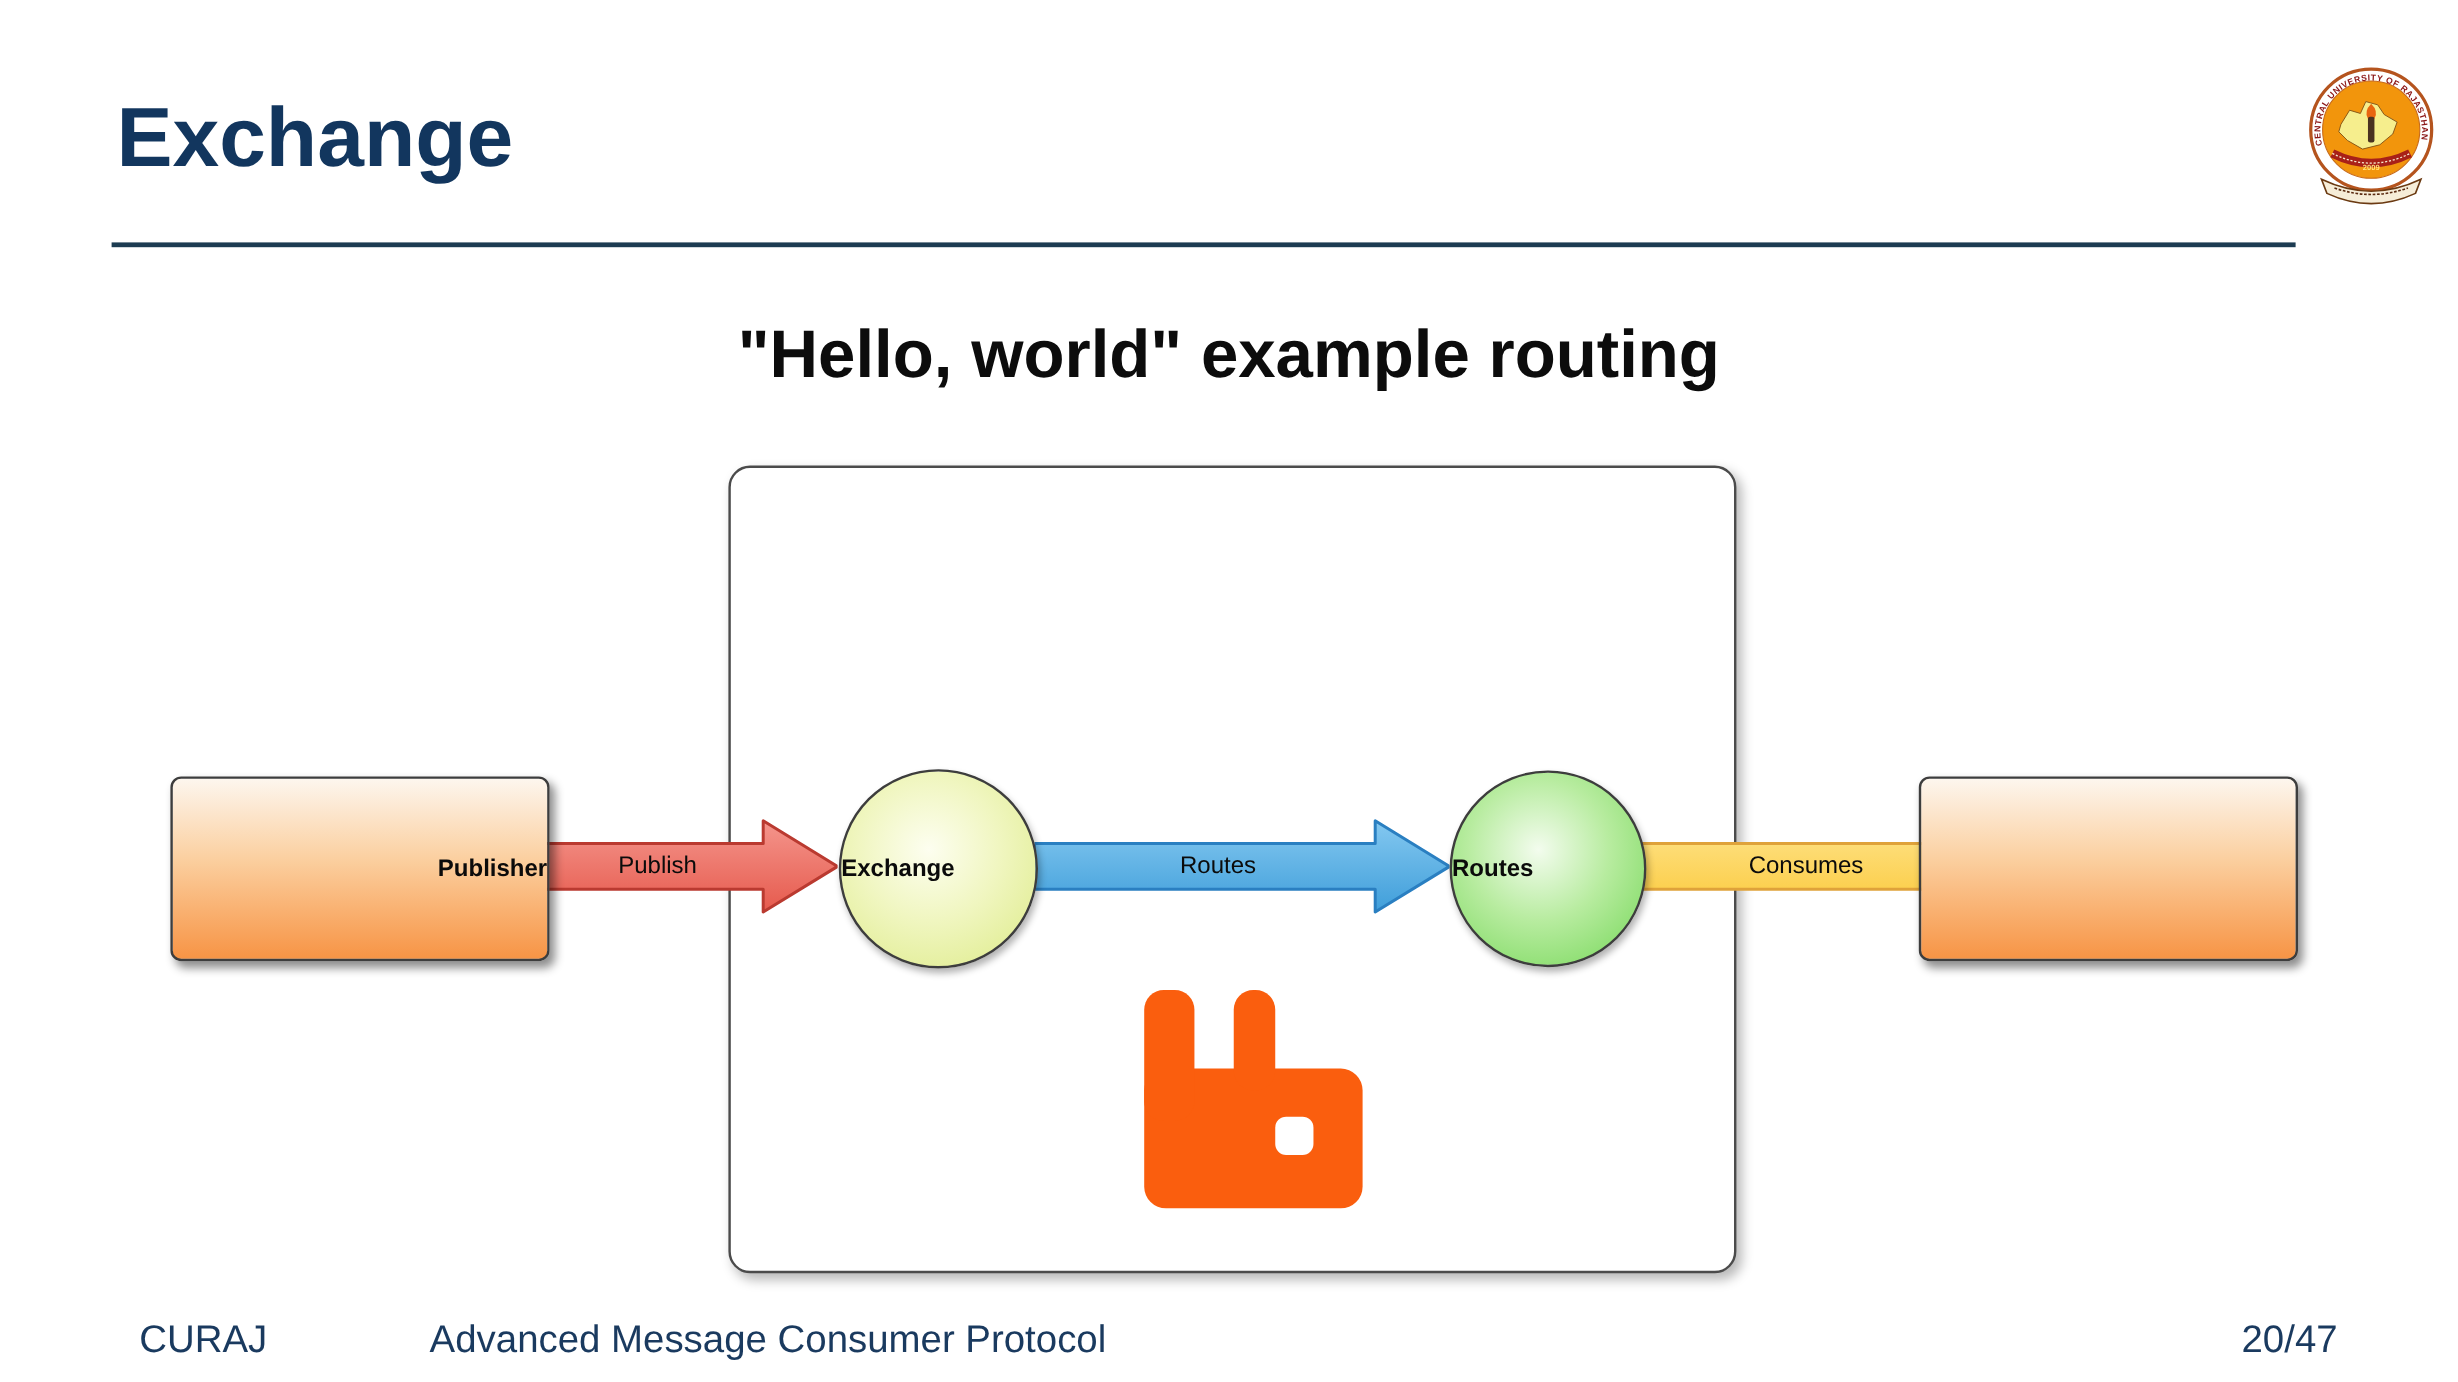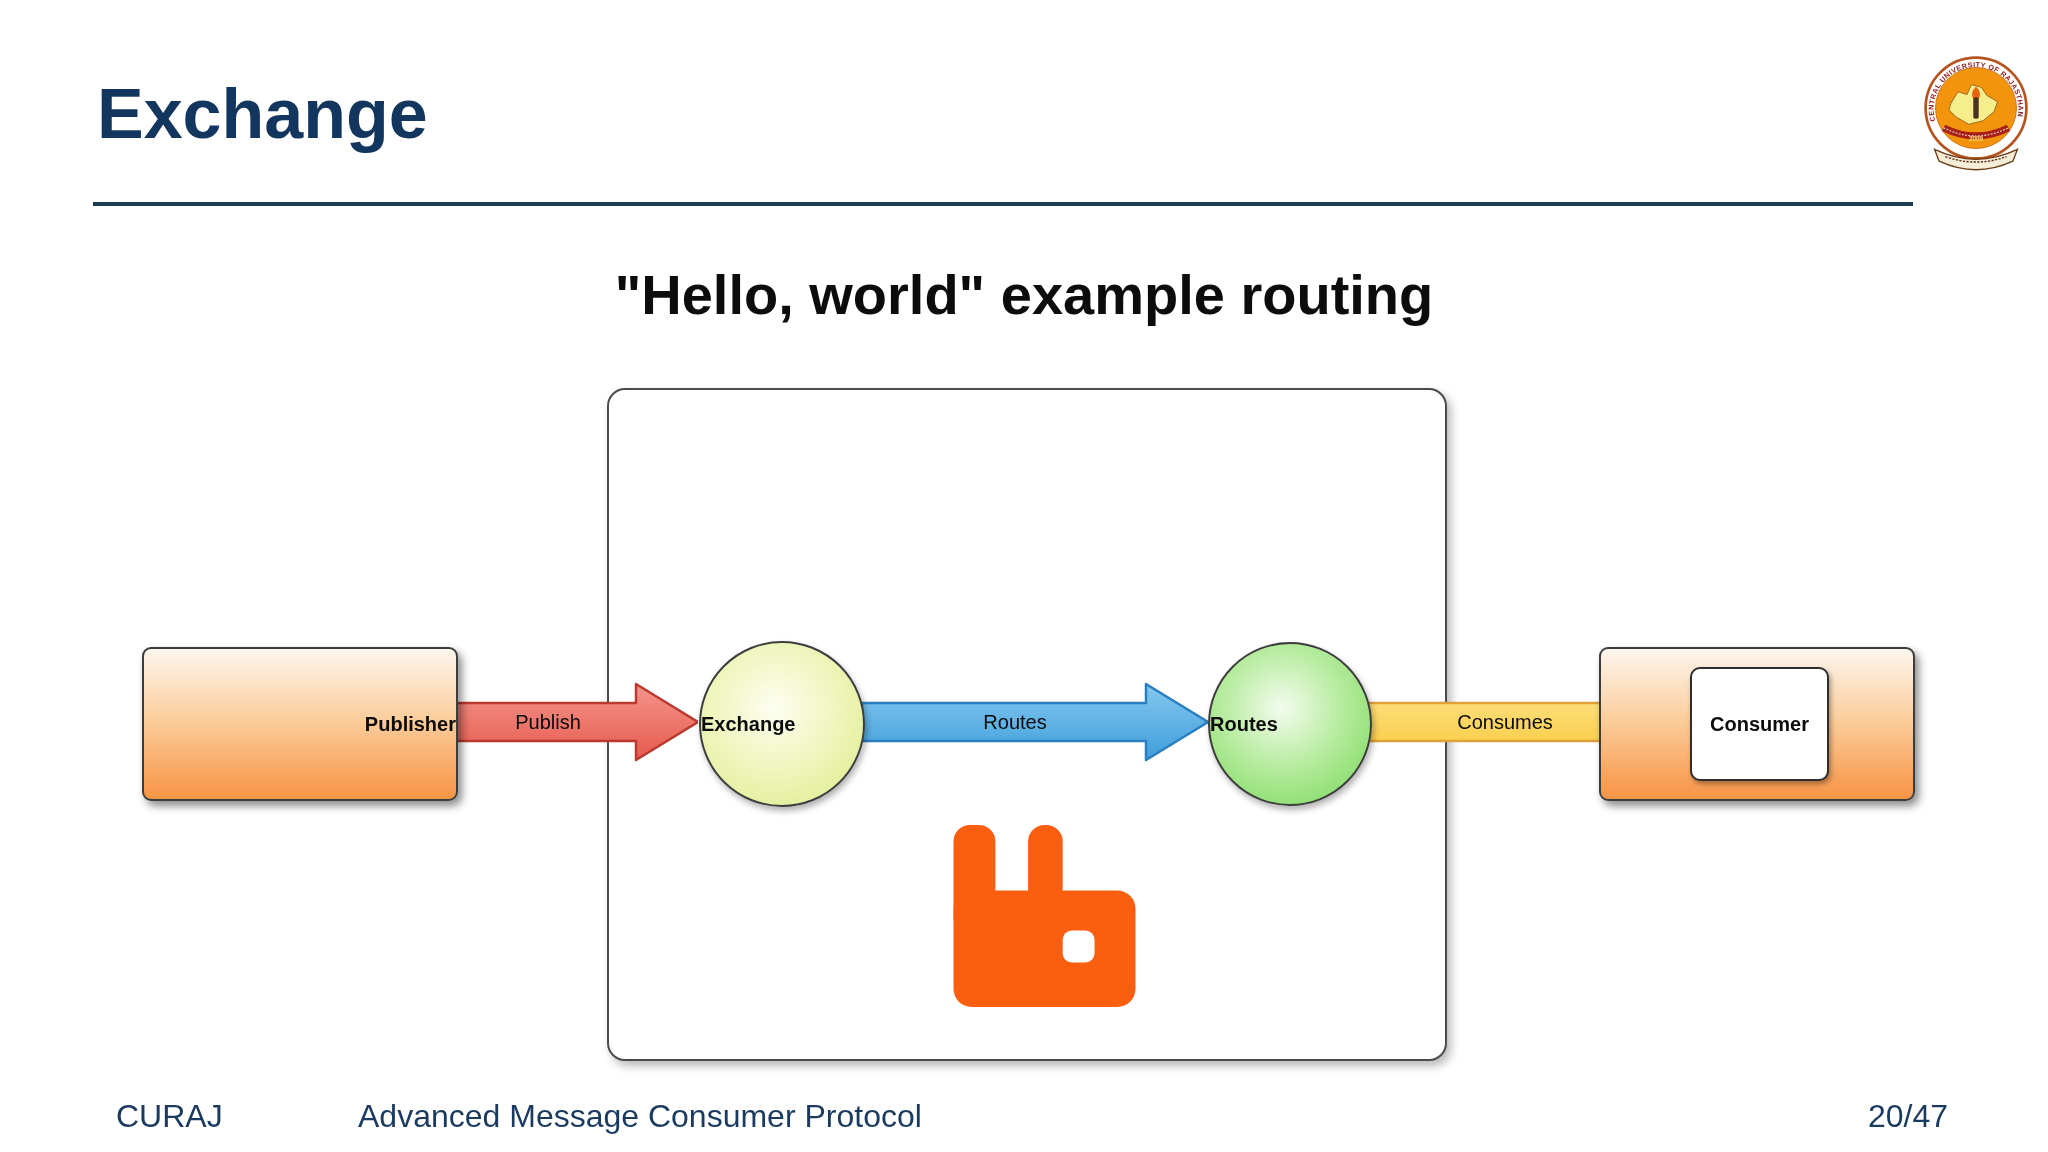--- a/index.html
+++ b/index.html
@@ -149,9 +149,6 @@
   <span class="arrow-label" style="left:1505px;top:722px;">Consumes</span>
 
   <div class="endpoint-box consumer-box"></div>
-  <div class="consumer-inner">
-    <span class="node-label">Consumer</span>
-  </div>
 
   <svg class="rabbit" viewBox="0 0 100 100">
     <rect x="0" y="36" width="100" height="64" rx="10" fill="#fa5e0e"></rect>

